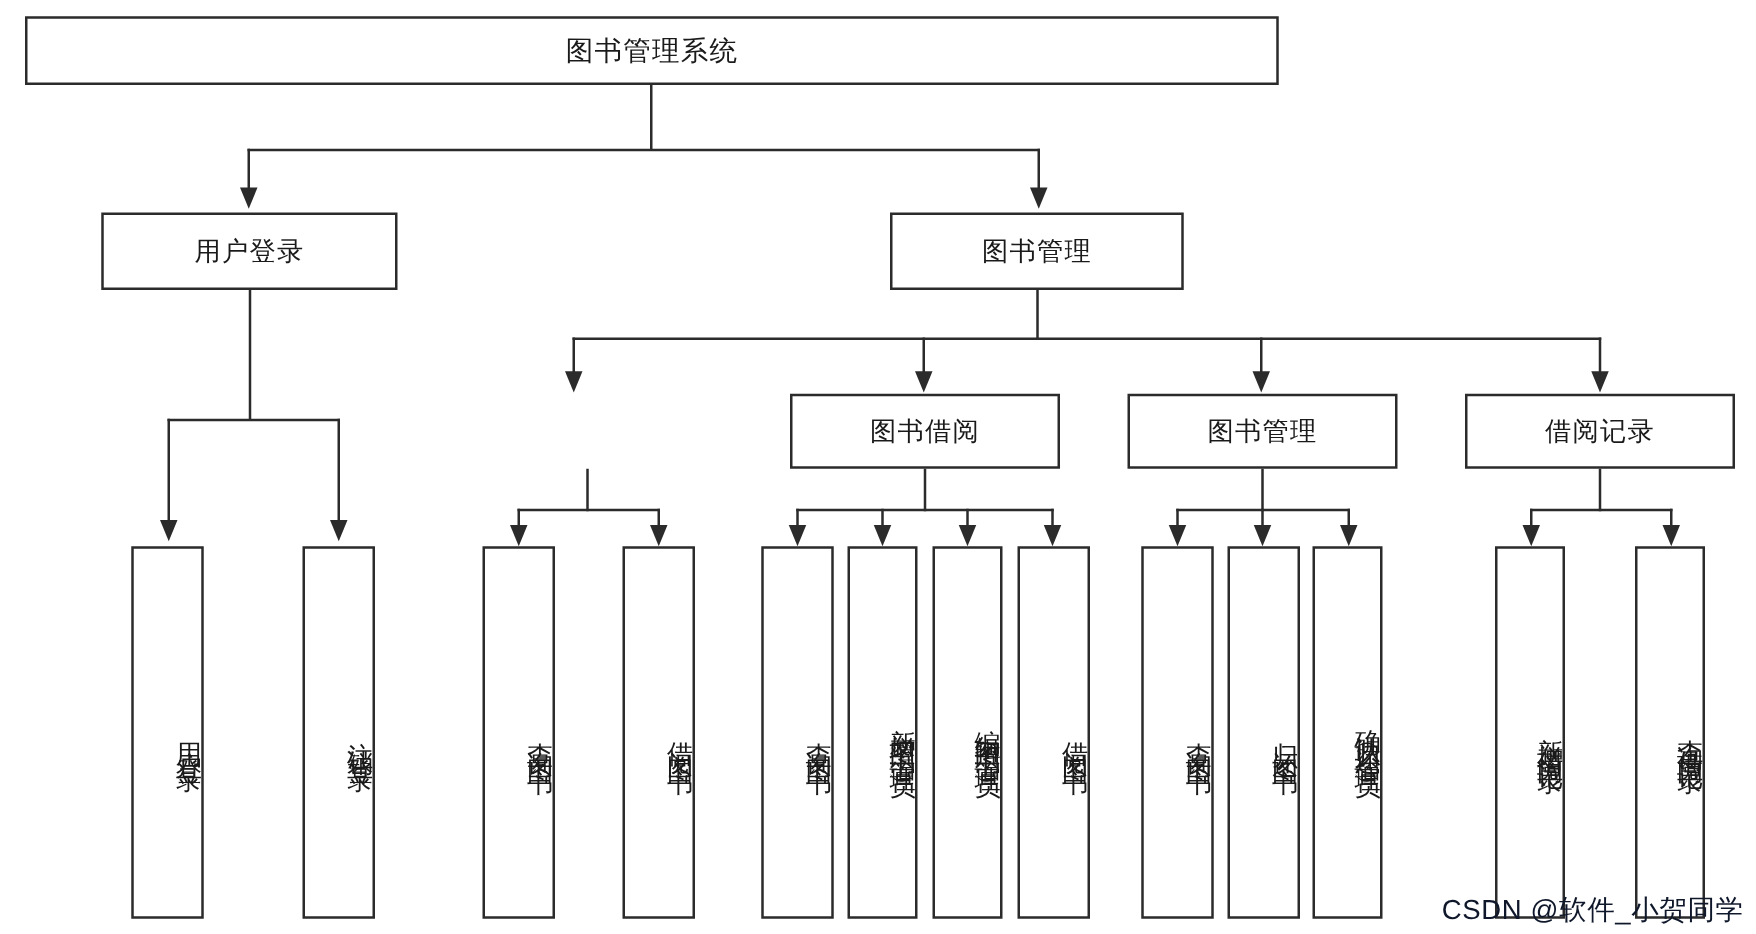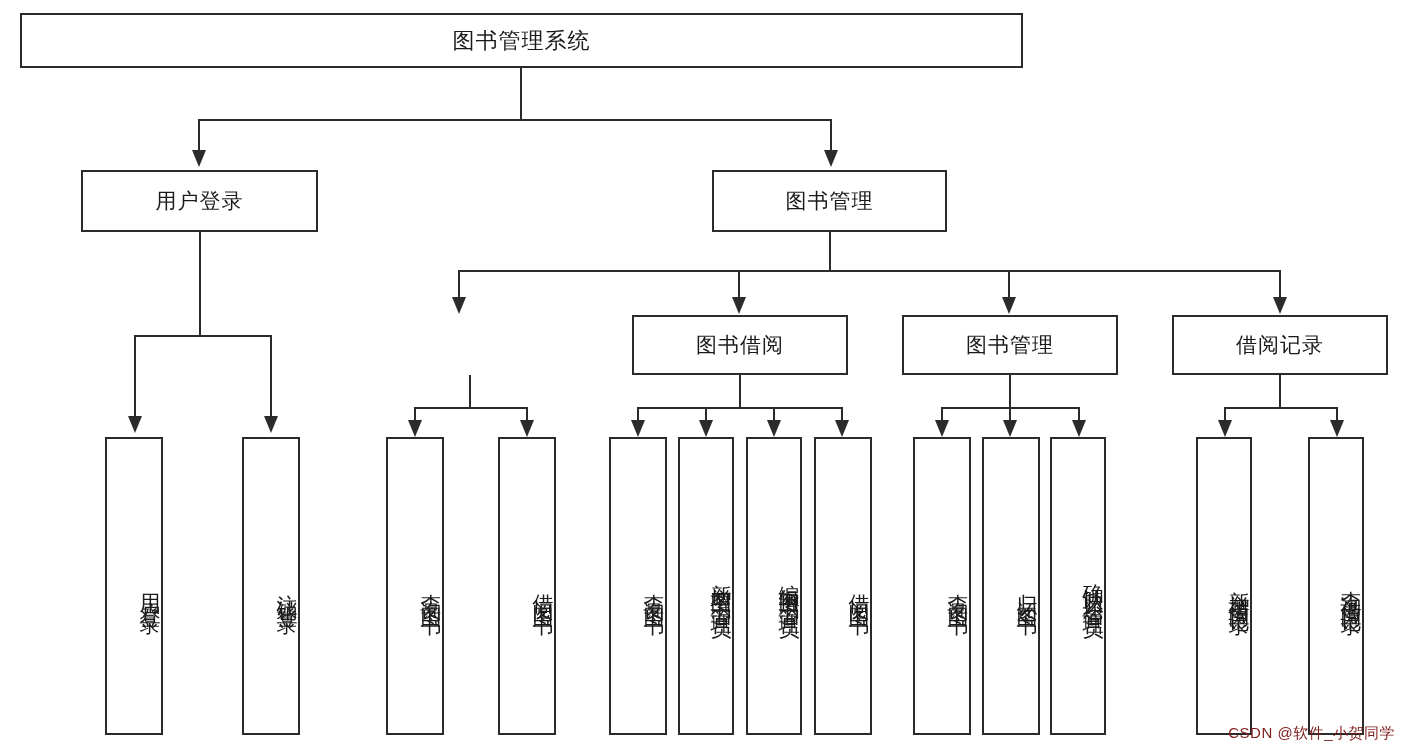--- a/index.html
+++ b/index.html
@@ -72,8 +72,8 @@
     position: absolute;
     right: 10px;
     bottom: 4px;
-    font-size: 15px;
-    color: #7f1d1d;
+    font-size: 22px;
+    color: #0f172a;
     letter-spacing: 0.5px;
     white-space: nowrap;
   }

